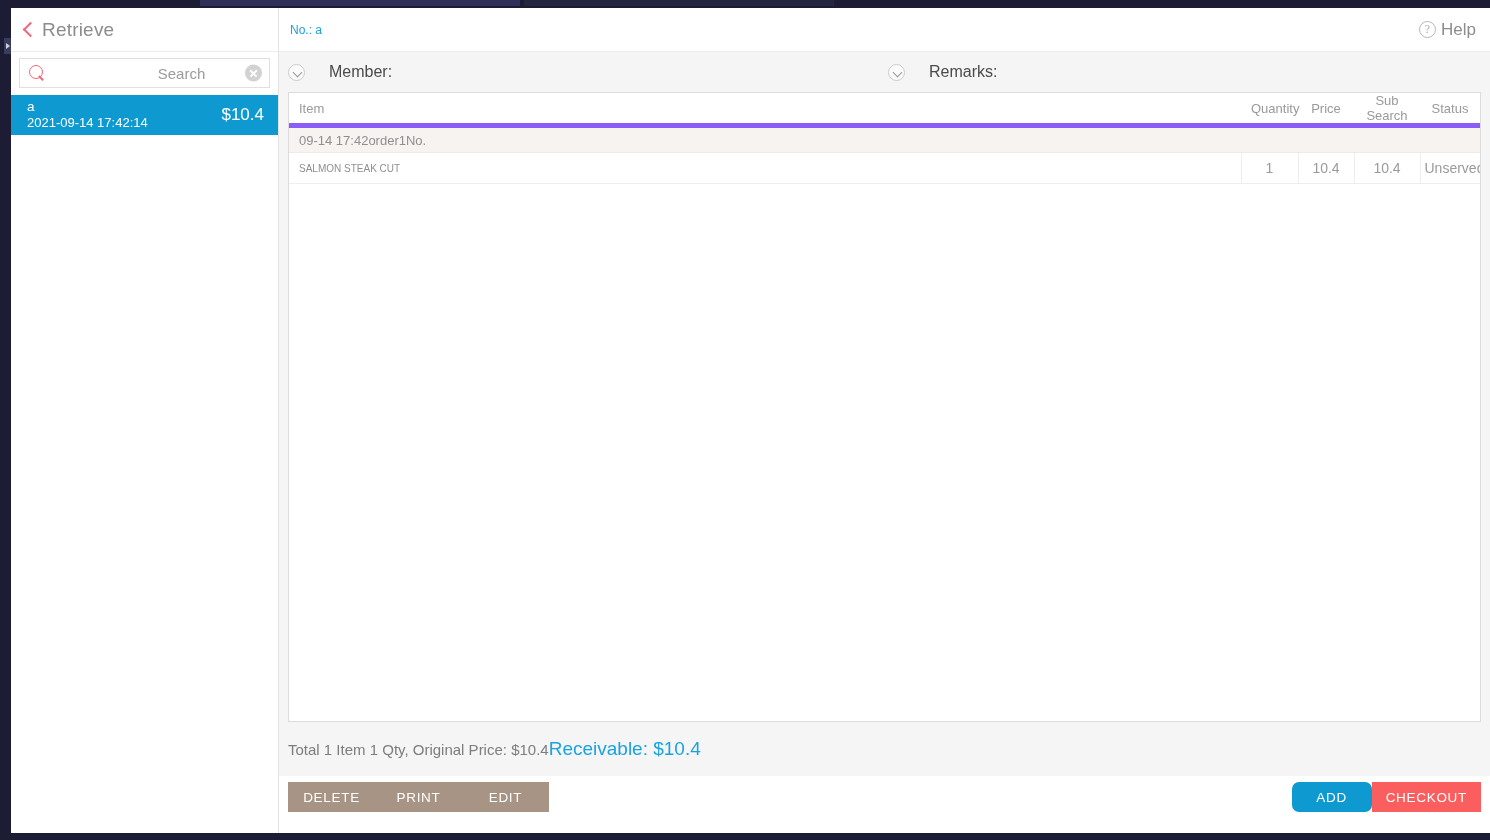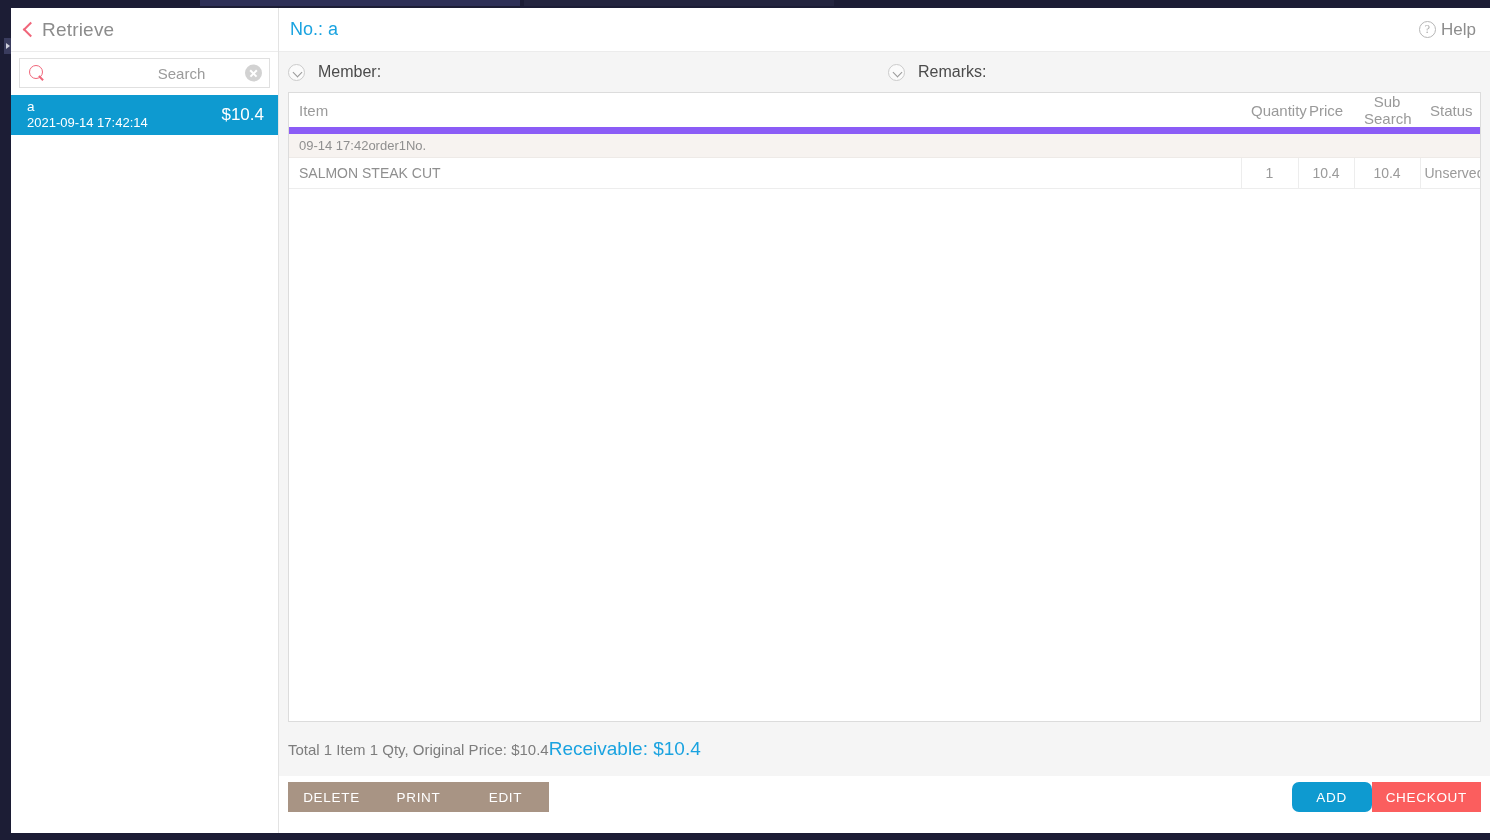--- a/index.html
+++ b/index.html
@@ -238,7 +238,7 @@
     flex: 0 0 44px;
   }
   #order-no-label {
-    font-size: 18px;
+    font-size: 12px;
     color: #1aa3e0;
   }
   #help-button {

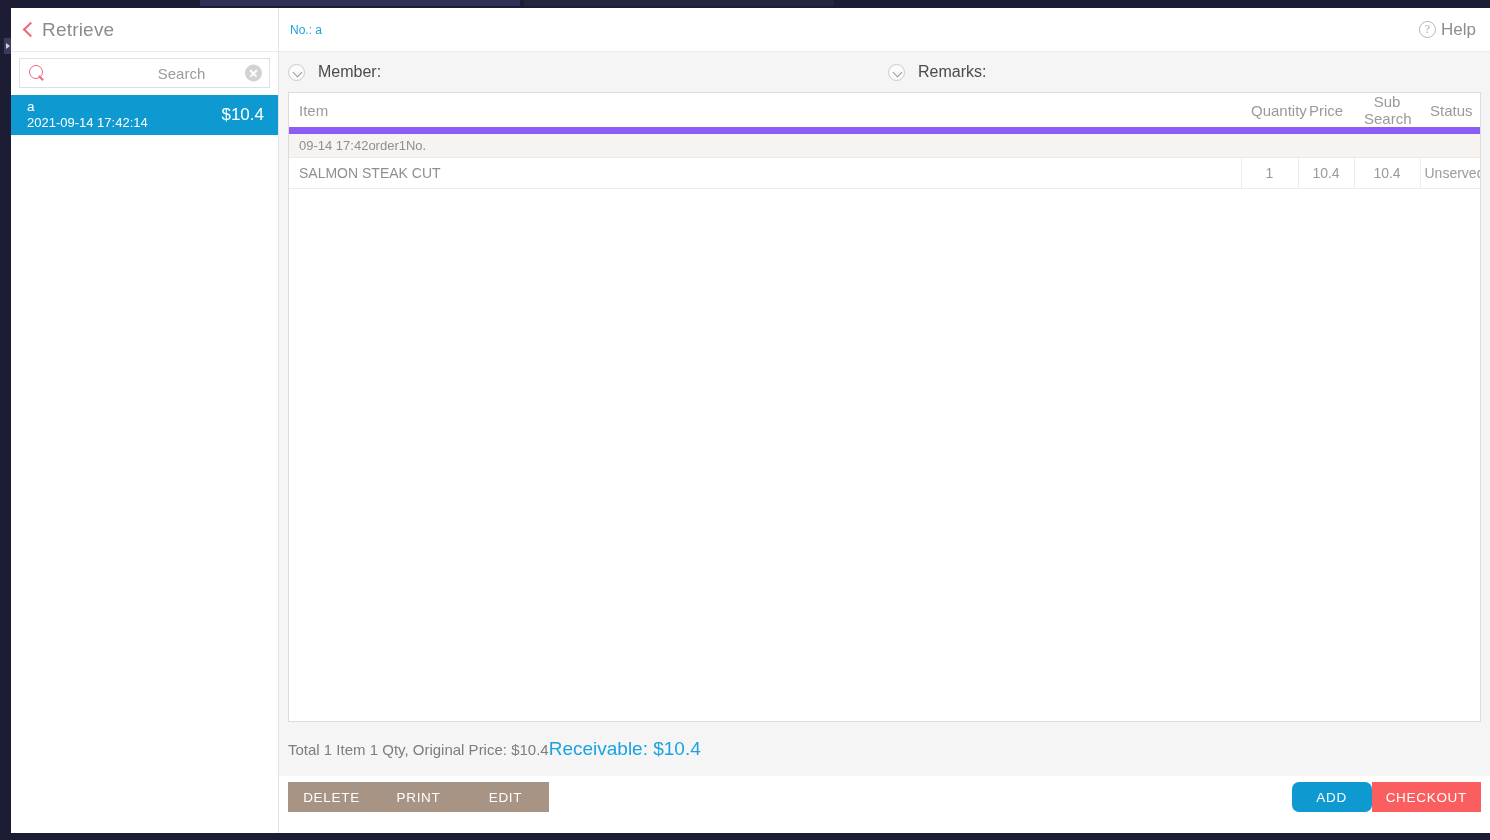--- a/index.html
+++ b/index.html
@@ -271,7 +271,7 @@
   .meta-field {
     display: flex;
     align-items: flex-end;
-    gap: 13px;
+    gap: 24px;
     cursor: pointer;
   }
   #member-field { width: 600px; }

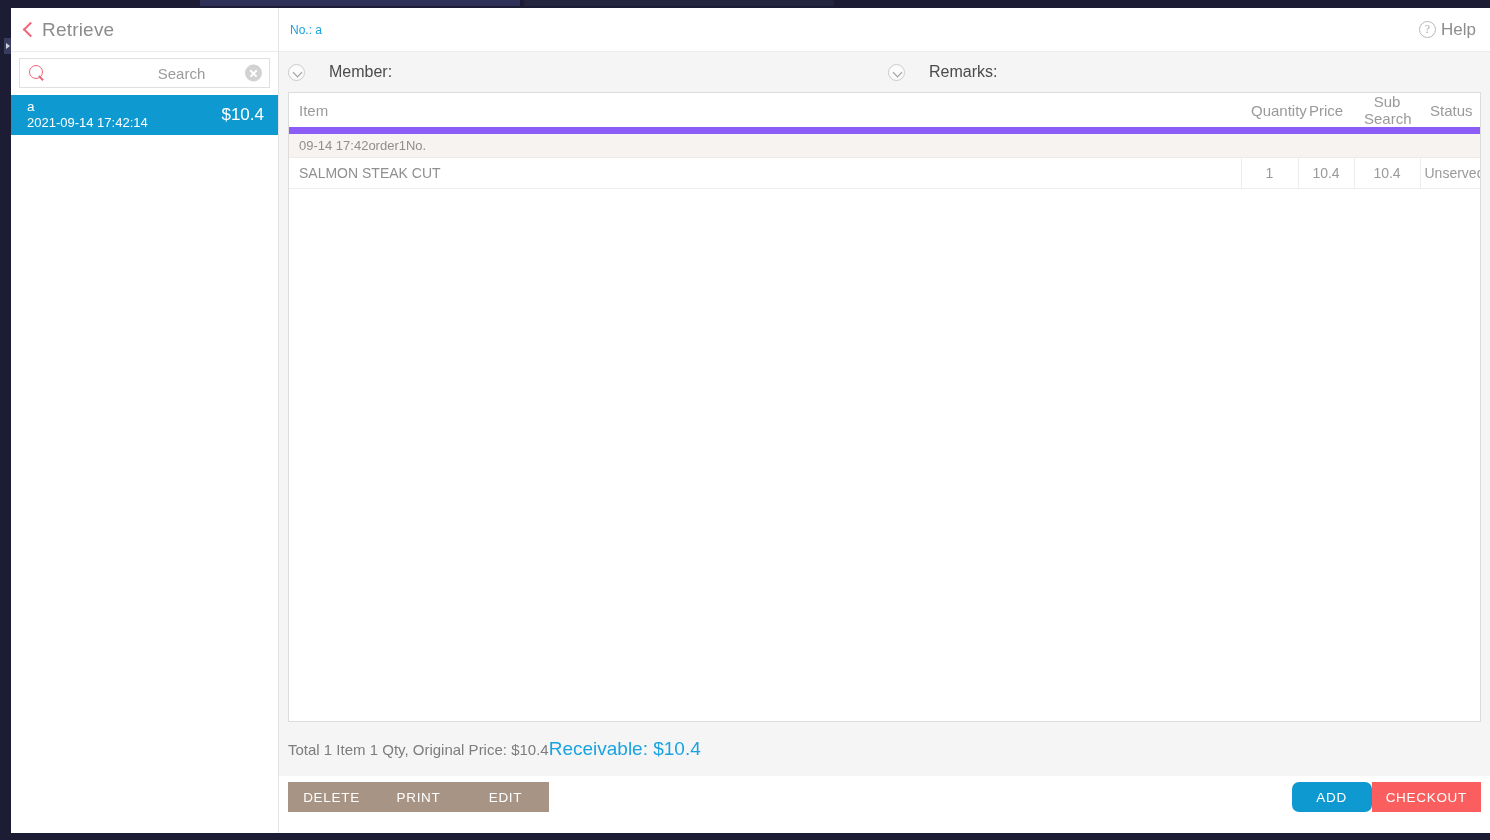--- a/index.html
+++ b/index.html
@@ -311,12 +311,12 @@
   }
   #items-table th {
     font-weight: normal;
-    font-size: 15px;
+    font-size: 13px;
     color: #9a9a9a;
     text-align: left;
     height: 32px;
     padding: 0 10px;
-    border-bottom: 7px solid #8b5cf6;
+    border-bottom: 5px solid #8b5cf6;
     background: #ffffff;
   }
   #items-table th.num-col,

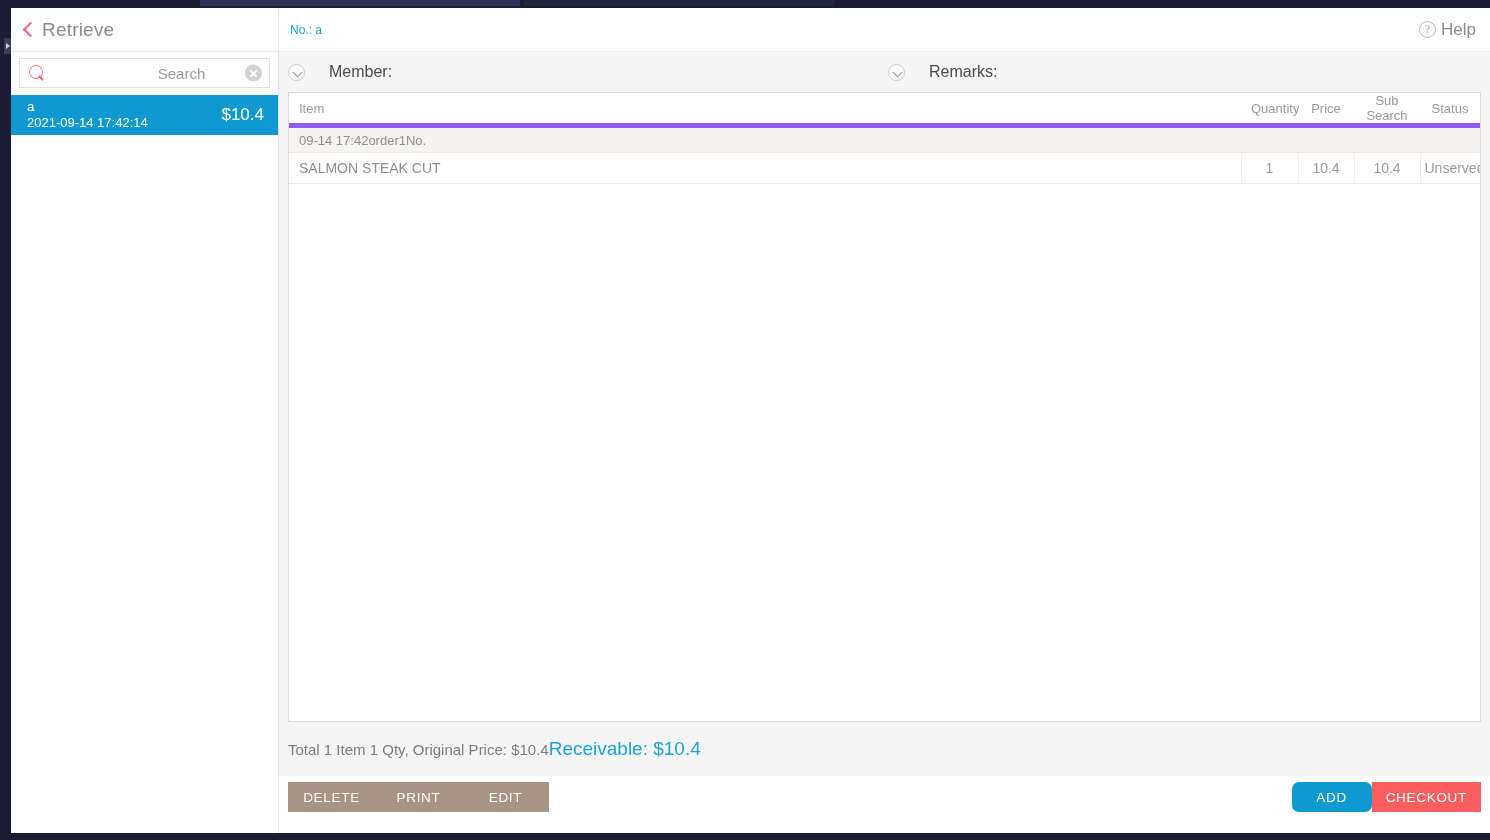--- a/index.html
+++ b/index.html
@@ -332,7 +332,7 @@
   }
   .item-row td {
     height: 31px;
-    font-size: 14px;
+    font-size: 10px;
     color: #8f8f8f;
     padding: 0 10px;
     border-bottom: 1px solid #ededed;

